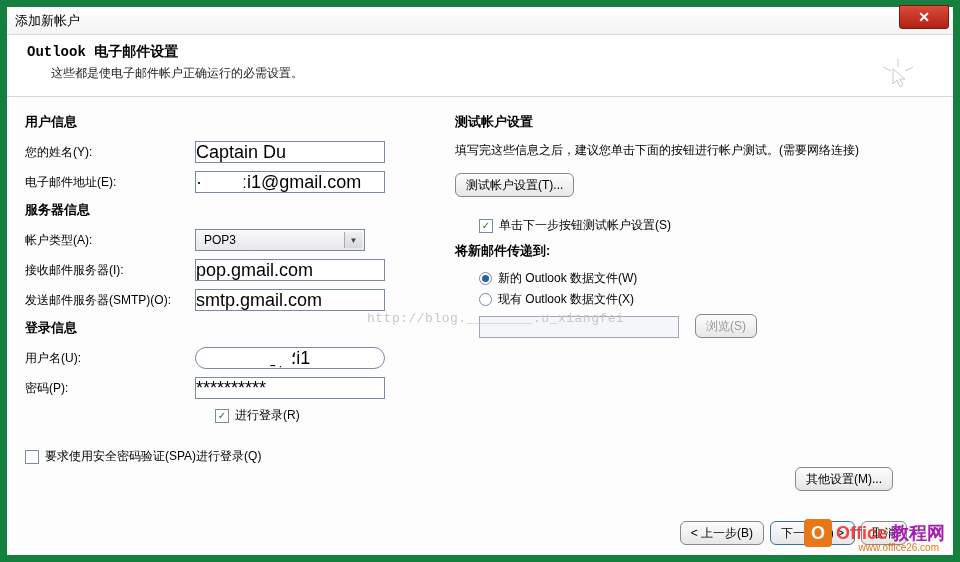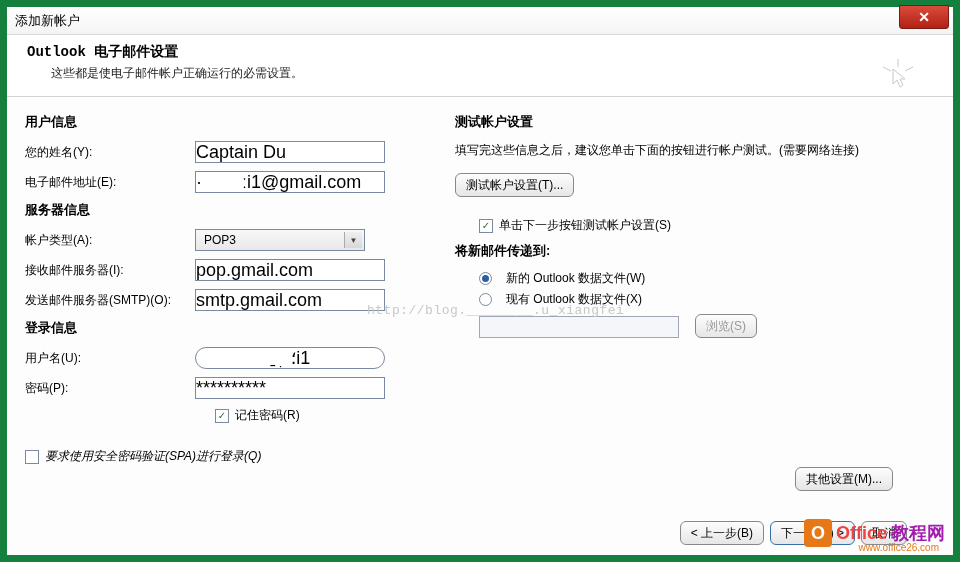--- a/index.html
+++ b/index.html
@@ -28,7 +28,7 @@
 .right-desc { font-size: 12px; line-height: 1.5; margin-bottom: 14px; }
 .btn { border: 1px solid #888; background: linear-gradient(#fdfdfd,#e6e6e6); padding: 3px 10px; font-size: 12px; cursor: pointer; border-radius: 6px; height: 24px; }
 .btn.disabled { color: #999; }
-.radio-row { display: flex; align-items: center; gap: 14px; margin: 4px 0 4px 24px;}
+.radio-row { display: flex; align-items: center; gap: 6px; margin: 4px 0 4px 24px;}
 .radio { width: 13px; height: 13px; border: 1px solid #7a8aa0; border-radius: 50%; background: #fff; display:flex;align-items:center;justify-content:center;}
 .radio.selected::after { content:""; width:7px;height:7px;border-radius:50%;background:#2a5ea8;}
 .existing-file-row { display:flex; align-items:flex-end; gap: 16px; margin: 6px 0 0 24px; }

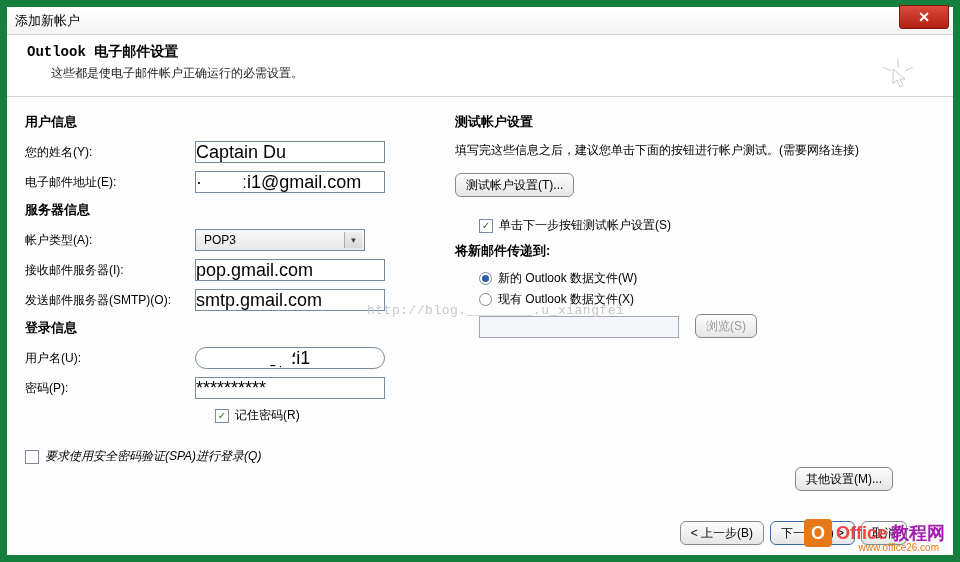--- a/index.html
+++ b/index.html
@@ -35,7 +35,7 @@
 .existing-input { border: 1px solid #a0a8b8; height: 22px; width: 200px; background: #f4f6f9; }
 .more-settings-row { position: absolute; right: 60px; top: 460px; }
 .footer { position: absolute; bottom: 10px; right: 46px; display: flex; gap: 6px; }
-.watermark { position: absolute; font-family: "Courier New", monospace; color: #c8c8c8; font-size: 13px; left: 360px; top: 296px; letter-spacing: 0.5px; z-index: 0; pointer-events:none;}
+.watermark { position: absolute; font-family: "Courier New", monospace; color: #c8c8c8; font-size: 13px; left: 360px; top: 304px; letter-spacing: 0.5px; z-index: 0; pointer-events:none;}
 .logo-wm { position:absolute; right: 8px; bottom: 8px; display:flex;align-items:center;gap:4px;font-weight:bold;pointer-events:none;}
 .logo-sq{width:28px;height:28px;background:#e77817;display:flex;align-items:center;justify-content:center;color:#fff;font-size:18px;font-weight:bold;border-radius:4px;}
 .logo-txt1{color:#ef4444;font-size:18px;}

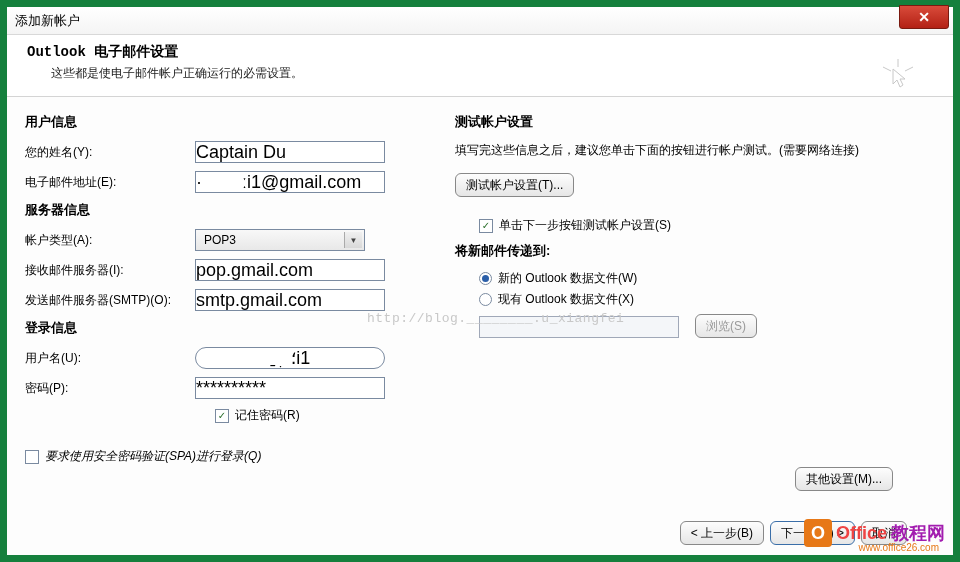--- a/index.html
+++ b/index.html
@@ -108,7 +108,7 @@
       </div>
       <div class="chk-row" style="margin-left:190px">
         <div class="chk checked"></div>
-        <span>记住密码(R)</span>
+        <span>进行登录(R)</span>
       </div>
       <div class="chk-row spa-row">
         <div class="chk"></div>

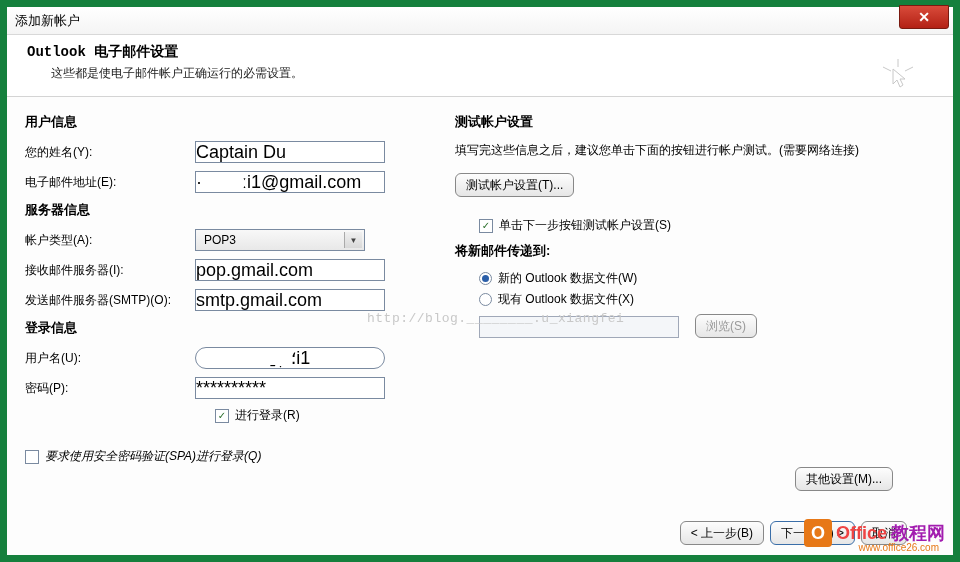--- a/index.html
+++ b/index.html
@@ -24,7 +24,7 @@
 .chk-row { display: flex; align-items: center; gap: 6px; margin: 6px 0; }
 .chk { width: 14px; height: 14px; border: 1px solid #7a8aa0; background: #fff; display:flex;align-items:center;justify-content:center;font-size:10px;color:#2a6e2a; }
 .chk.checked::after { content:"✓"; }
-.spa-row { margin-top: 24px; font-style: italic; }
+.spa-row { margin-top: 24px; }
 .right-desc { font-size: 12px; line-height: 1.5; margin-bottom: 14px; }
 .btn { border: 1px solid #888; background: linear-gradient(#fdfdfd,#e6e6e6); padding: 3px 10px; font-size: 12px; cursor: pointer; border-radius: 6px; height: 24px; }
 .btn.disabled { color: #999; }

